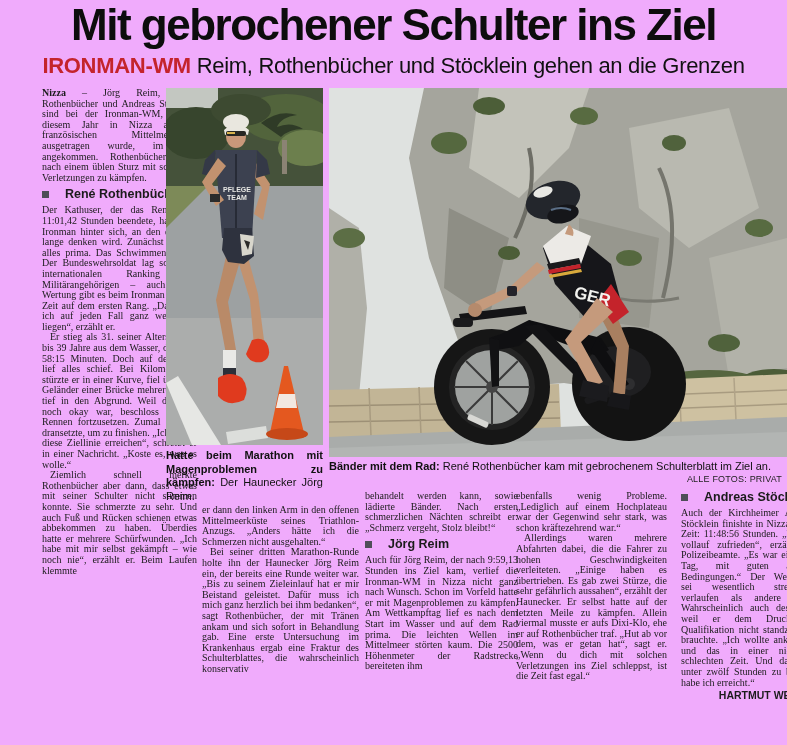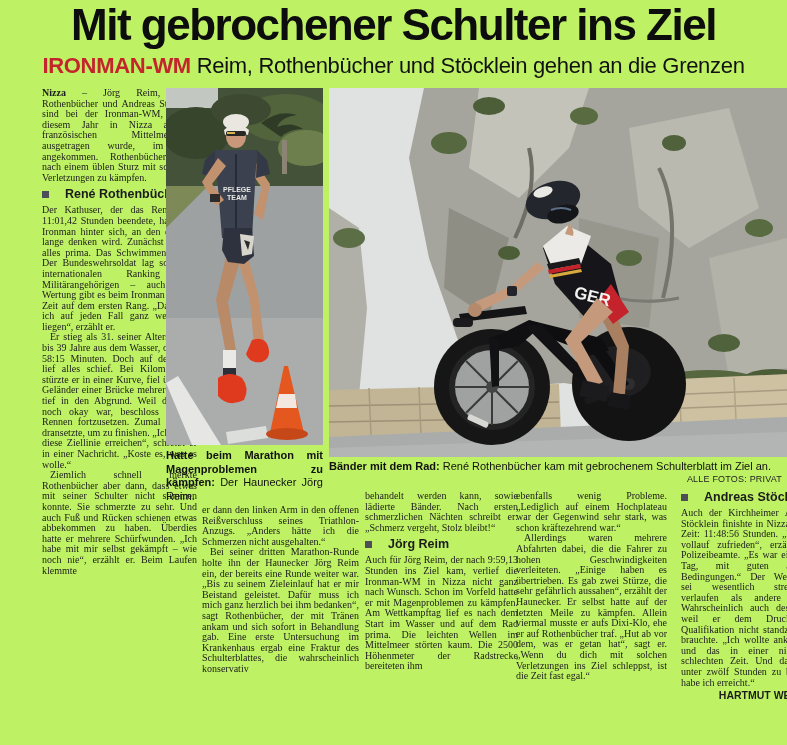--- a/index.html
+++ b/index.html
@@ -3,7 +3,7 @@
 <meta charset="utf-8">
 <style>
   html,body{margin:0;padding:0;background:#ffffff;}
-  .page{position:relative;width:787px;height:745px;background:#bef264;overflow:hidden;
+  .page{position:relative;width:787px;height:745px;background:#f0abfc;overflow:hidden;
         font-family:"Liberation Serif", serif;color:#1b1b1b;}
   
   .headline{position:absolute;left:0;top:2px;width:787px;text-align:center;

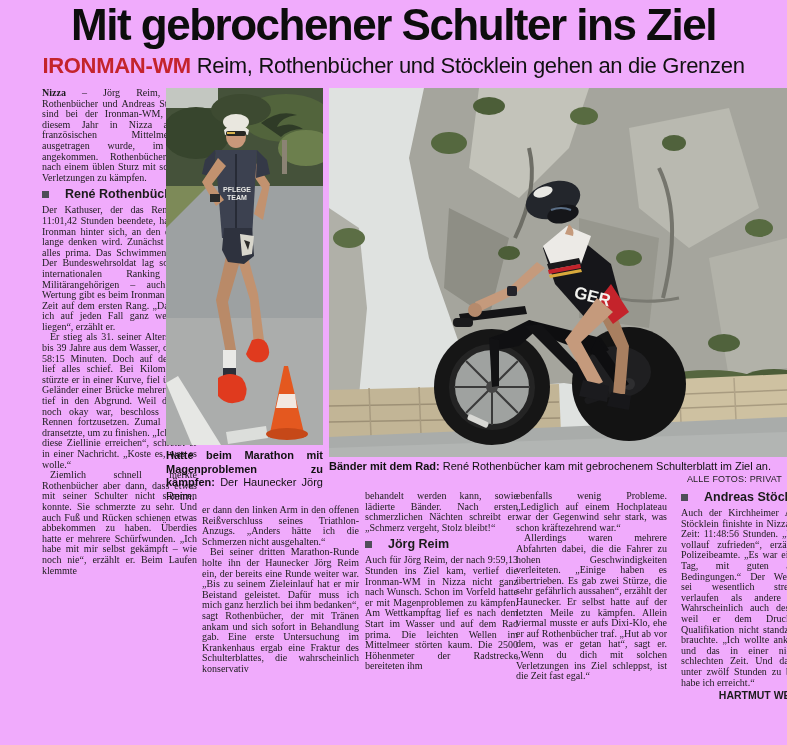--- a/index.html
+++ b/index.html
@@ -128,7 +128,7 @@
   </div>
 
   <div class="col" id="col2">
-    <p>er dann den linken Arm in den offenen Reißverschluss seines Triathlon-Anzugs. „Anders hätte ich die Schmerzen nicht ausgehalten.“</p>
+    <p>er dann den linken Arm in den offenen Mittelmeerküste seines Triathlon-Anzugs. „Anders hätte ich die Schmerzen nicht ausgehalten.“</p>
     <p class="ind">Bei seiner dritten Marathon-Runde holte ihn der Haunecker Jörg Reim ein, der bereits eine Runde weiter war. „Bis zu seinem Zieleinlauf hat er mir Beistand geleistet. Dafür muss ich mich ganz herzlich bei ihm bedanken“, sagt Rothenbücher, der mit Tränen ankam und sich sofort in Behandlung gab. Eine erste Untersuchung im Krankenhaus ergab eine Fraktur des Schulterblattes, die wahrscheinlich konservativ</p>
   </div>
 

